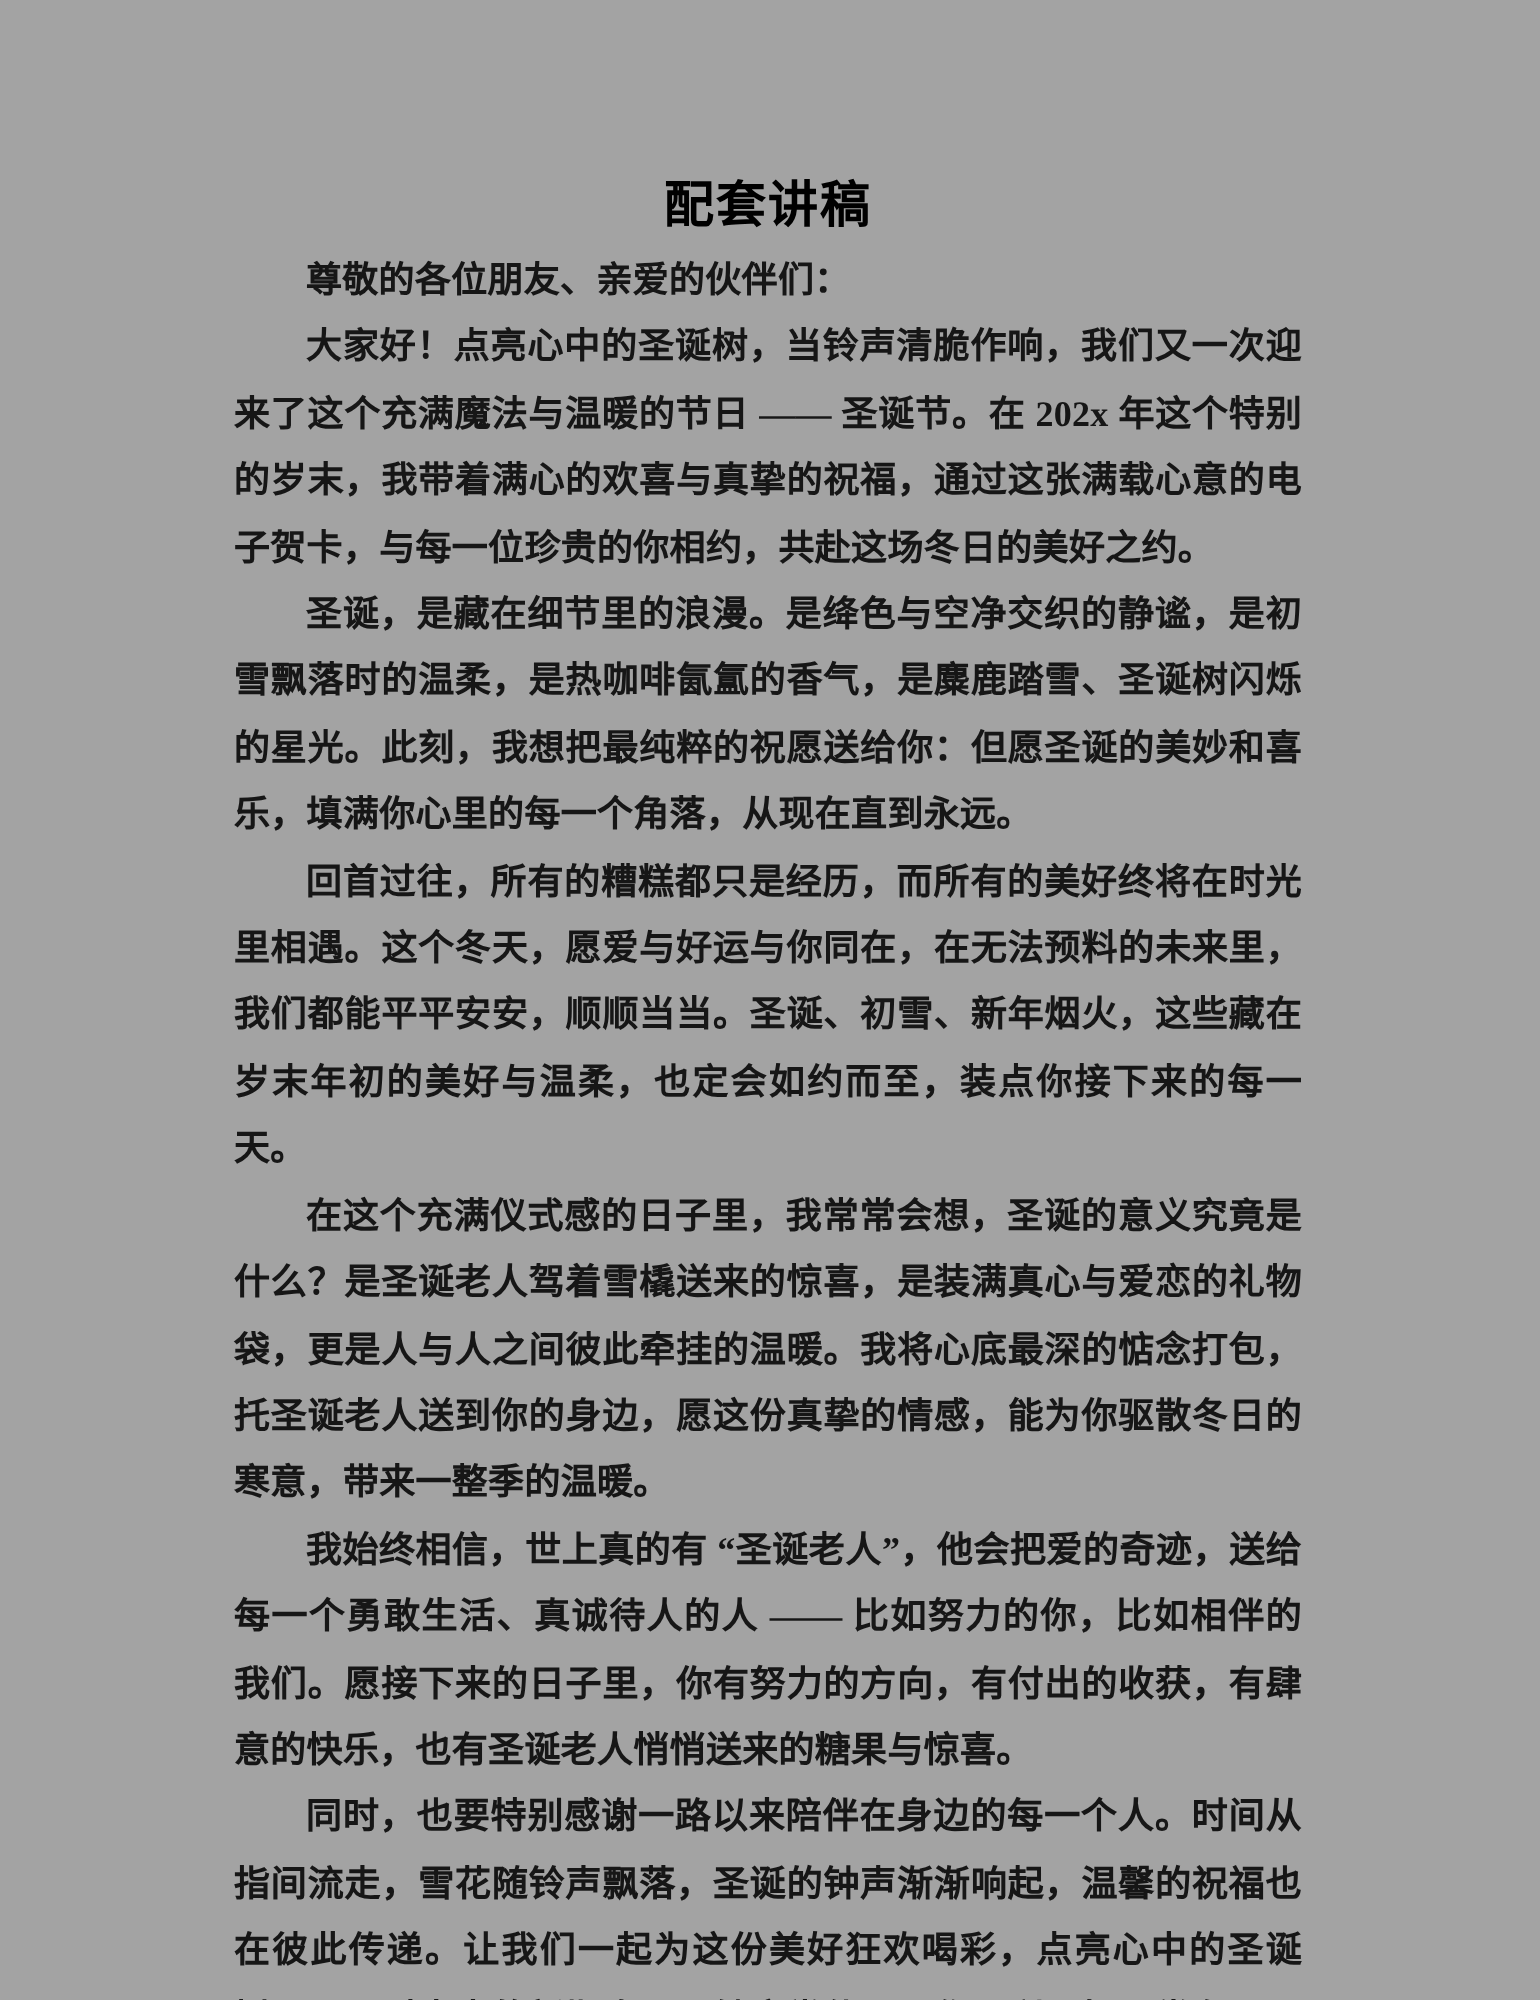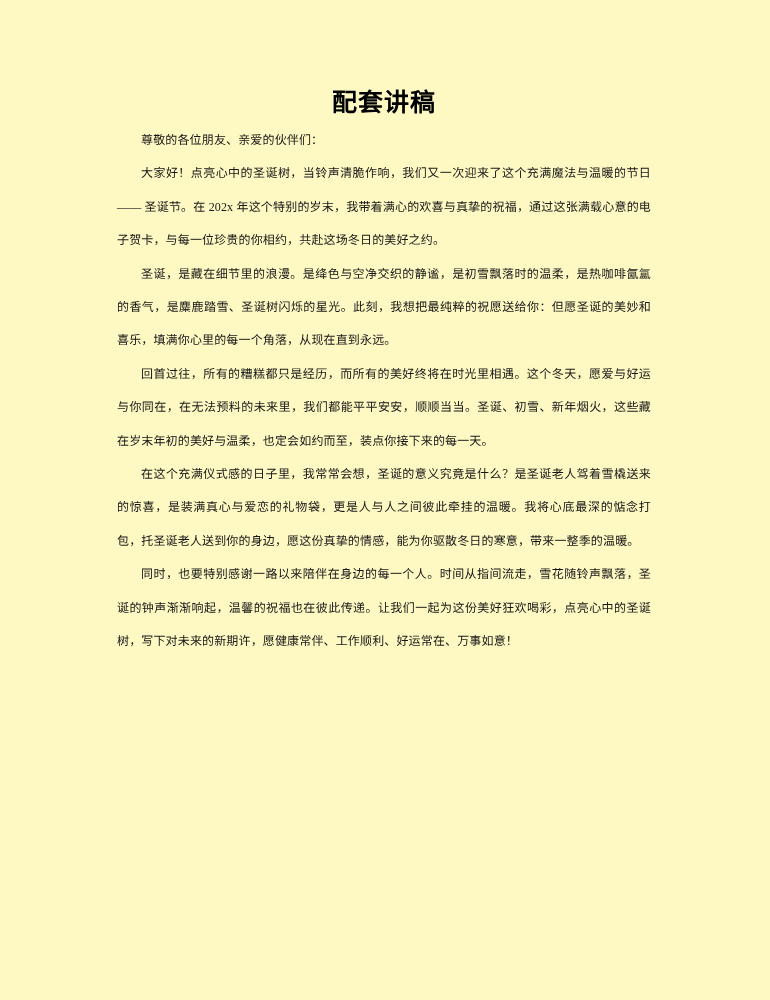--- a/index.html
+++ b/index.html
@@ -21,7 +21,7 @@
     position: relative;
     width: 770px;
     height: 1000px;
-    background: #fef9c3;
+    background: #a3a3a3;
     box-sizing: border-box;
   }
 

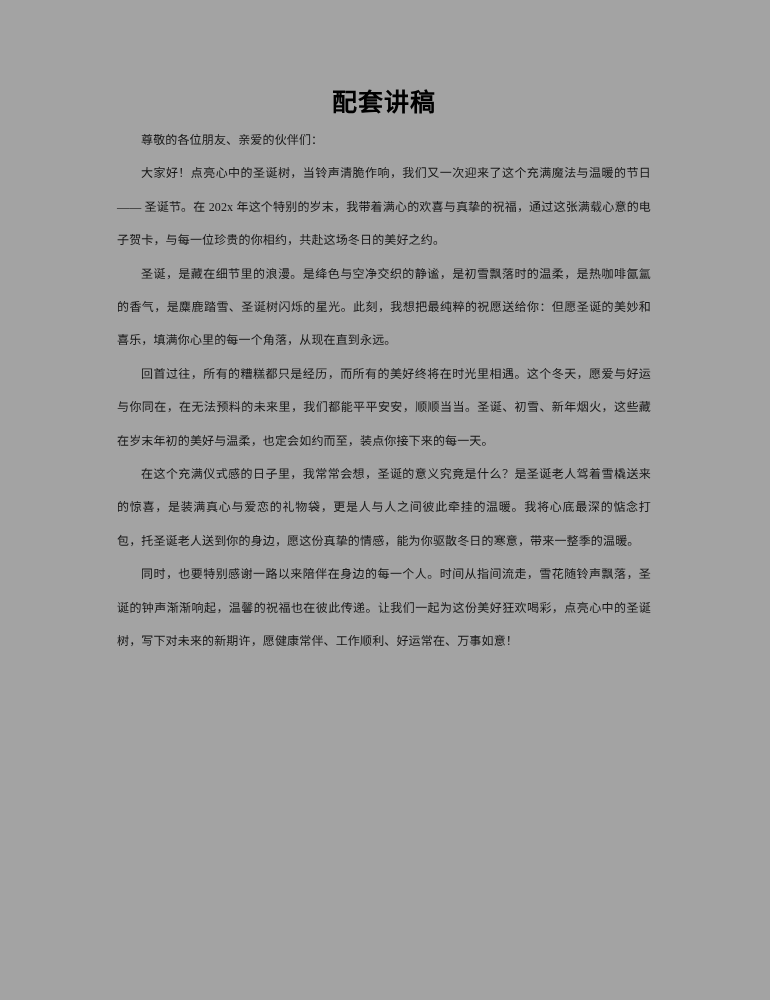--- a/index.html
+++ b/index.html
@@ -58,7 +58,7 @@
   p.para {
     margin: 0 0 0 0;
     padding: 0;
-    font-size: 12px;
+    font-size: 18px;
     line-height: 33.4px;
     text-align: justify;
     text-justify: inter-ideograph;
@@ -66,6 +66,7 @@
     letter-spacing: 0.15px;
     color: #161616;
     word-break: break-all;
+    font-weight: bold;
   }
 </style>
 </head>

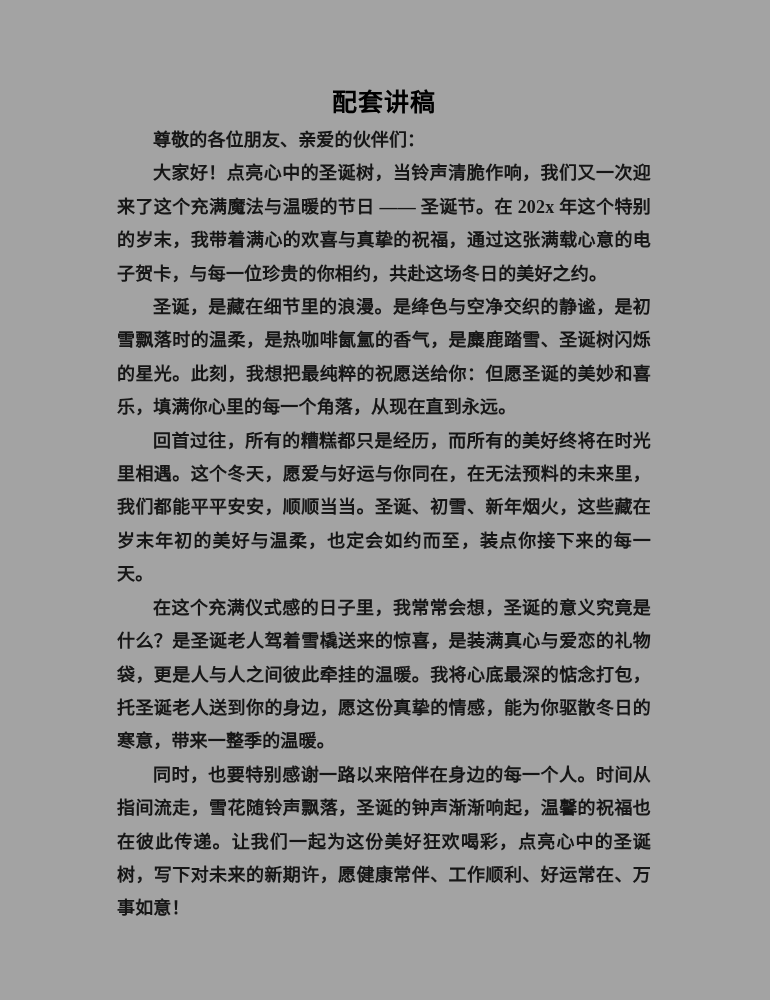--- a/index.html
+++ b/index.html
@@ -83,6 +83,7 @@
       <p class="para">圣诞，是藏在细节里的浪漫。是绛色与空净交织的静谧，是初雪飘落时的温柔，是热咖啡氤氲的香气，是麋鹿踏雪、圣诞树闪烁的星光。此刻，我想把最纯粹的祝愿送给你：但愿圣诞的美妙和喜乐，填满你心里的每一个角落，从现在直到永远。</p>
       <p class="para">回首过往，所有的糟糕都只是经历，而所有的美好终将在时光里相遇。这个冬天，愿爱与好运与你同在，在无法预料的未来里，我们都能平平安安，顺顺当当。圣诞、初雪、新年烟火，这些藏在岁末年初的美好与温柔，也定会如约而至，装点你接下来的每一天。</p>
       <p class="para">在这个充满仪式感的日子里，我常常会想，圣诞的意义究竟是什么？是圣诞老人驾着雪橇送来的惊喜，是装满真心与爱恋的礼物袋，更是人与人之间彼此牵挂的温暖。我将心底最深的惦念打包，托圣诞老人送到你的身边，愿这份真挚的情感，能为你驱散冬日的寒意，带来一整季的温暖。</p>
+      <p class="para">我始终相信，世上真的有 “圣诞老人”，他会把爱的奇迹，送给每一个勇敢生活、真诚待人的人 —— 比如努力的你，比如相伴的我们。愿接下来的日子里，你有努力的方向，有付出的收获，有肆意的快乐，也有圣诞老人悄悄送来的糖果与惊喜。</p>
       <p class="para">同时，也要特别感谢一路以来陪伴在身边的每一个人。时间从指间流走，雪花随铃声飘落，圣诞的钟声渐渐响起，温馨的祝福也在彼此传递。让我们一起为这份美好狂欢喝彩，点亮心中的圣诞树，写下对未来的新期许，愿健康常伴、工作顺利、好运常在、万事如意！</p>
 
     </div>

